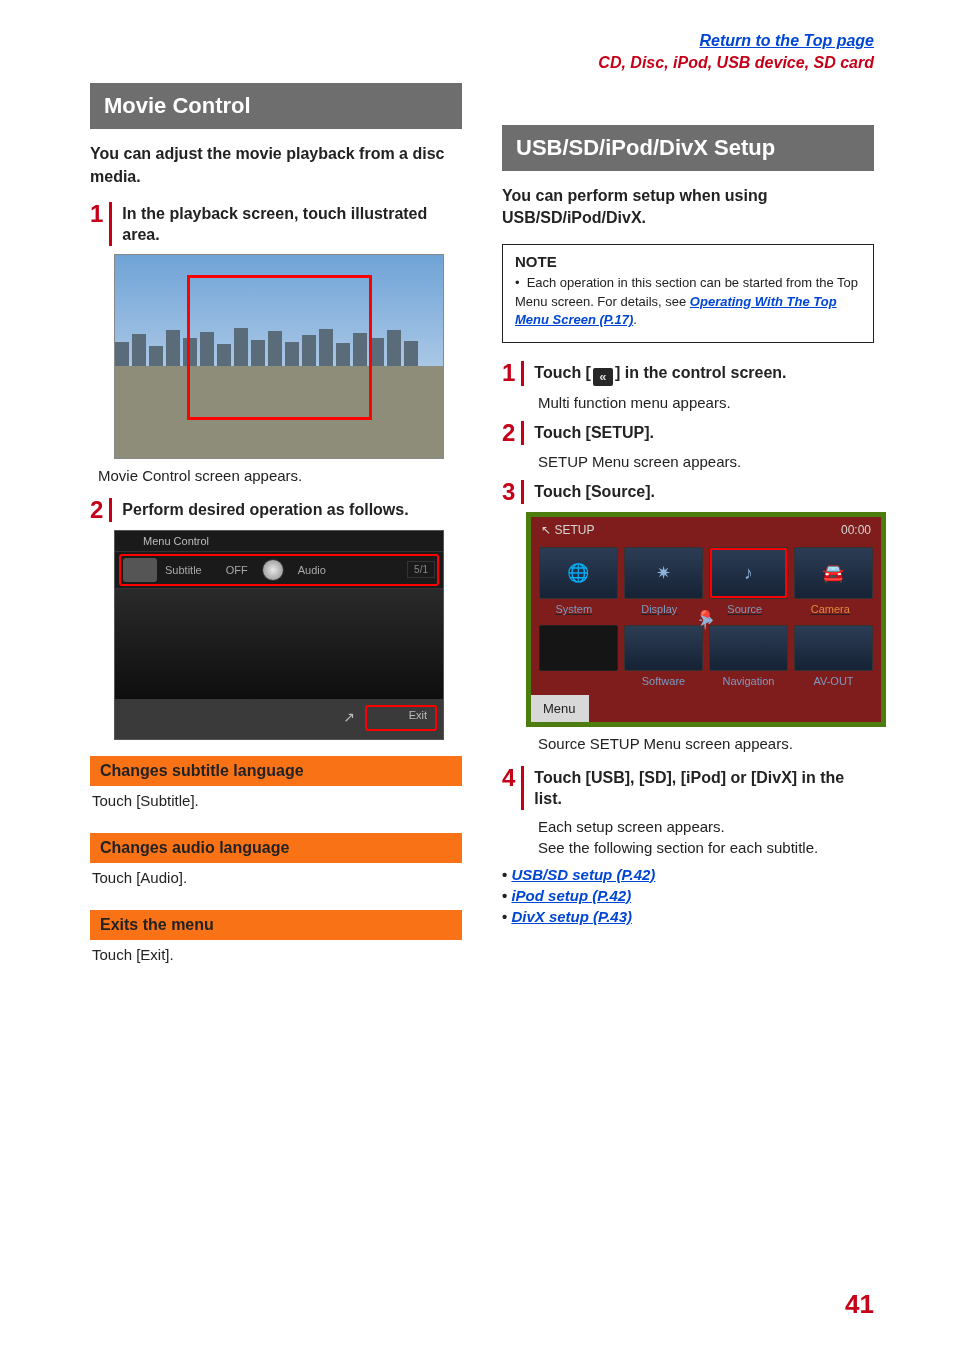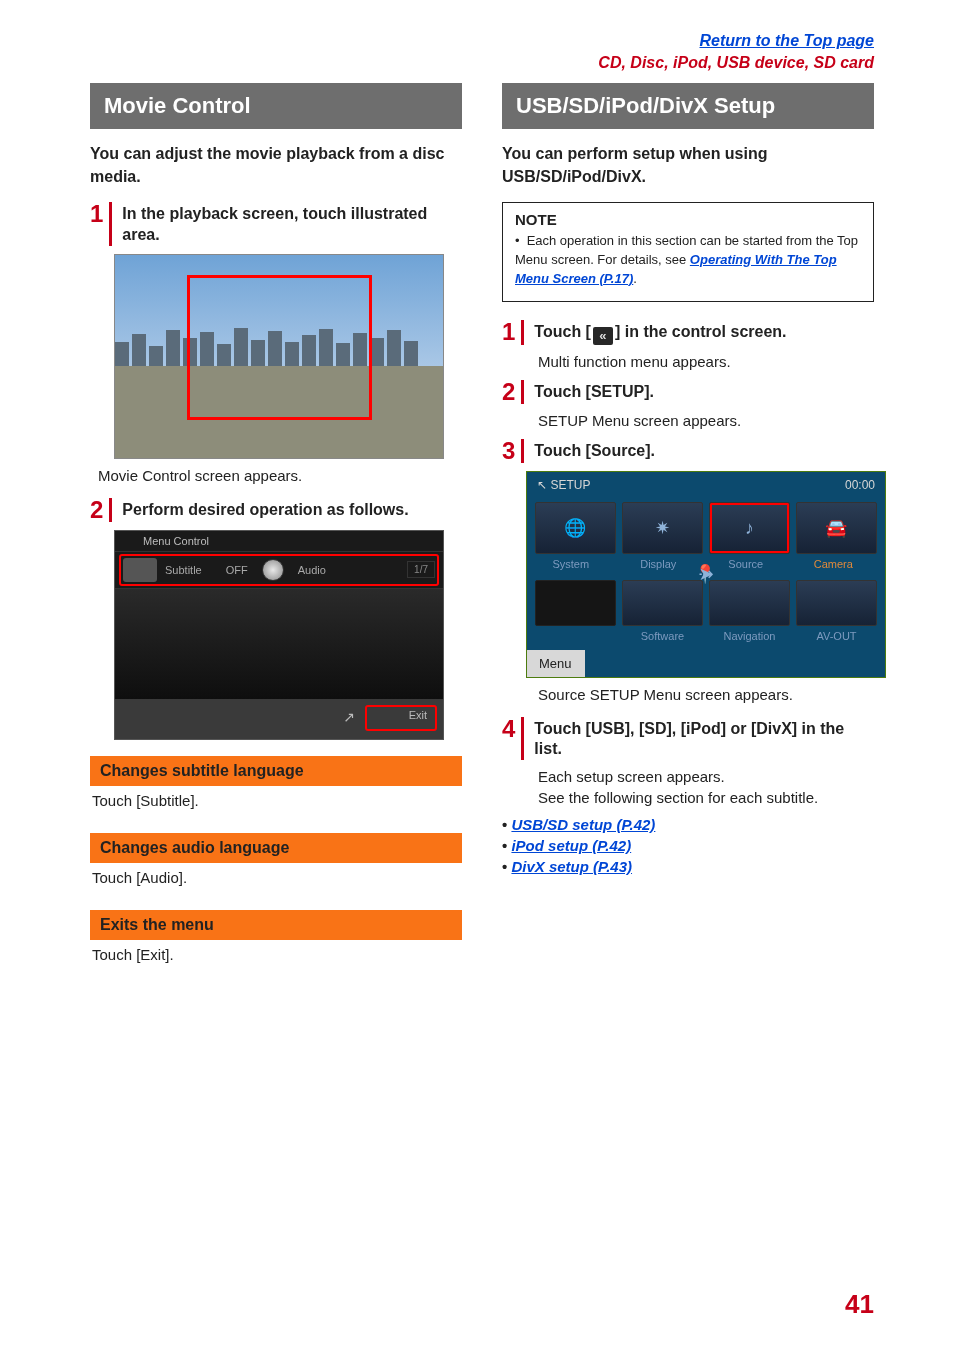--- a/index.html
+++ b/index.html
@@ -8,7 +8,7 @@
   .top-links { text-align: right; font-weight: 700; font-style: italic; font-size: 16px; line-height: 1.35; margin-bottom: 10px; }
   .top-links a { color: #0046d5; text-decoration: underline; }
   .top-links .red { color: #c60018; text-decoration: none; display: inline-block; }
-  .columns { display: flex; gap: 40px; }
+  .columns { display: flex; gap: 40px; align-items: center; }
   .col { flex: 1; min-width: 0; }
   .section-bar { background: #6e6e6e; color: #fff; font-weight: 700; font-size: 22px; padding: 10px 14px; margin-bottom: 14px; }
   .intro { font-weight: 700; font-size: 16px; line-height: 1.4; margin-bottom: 14px; }

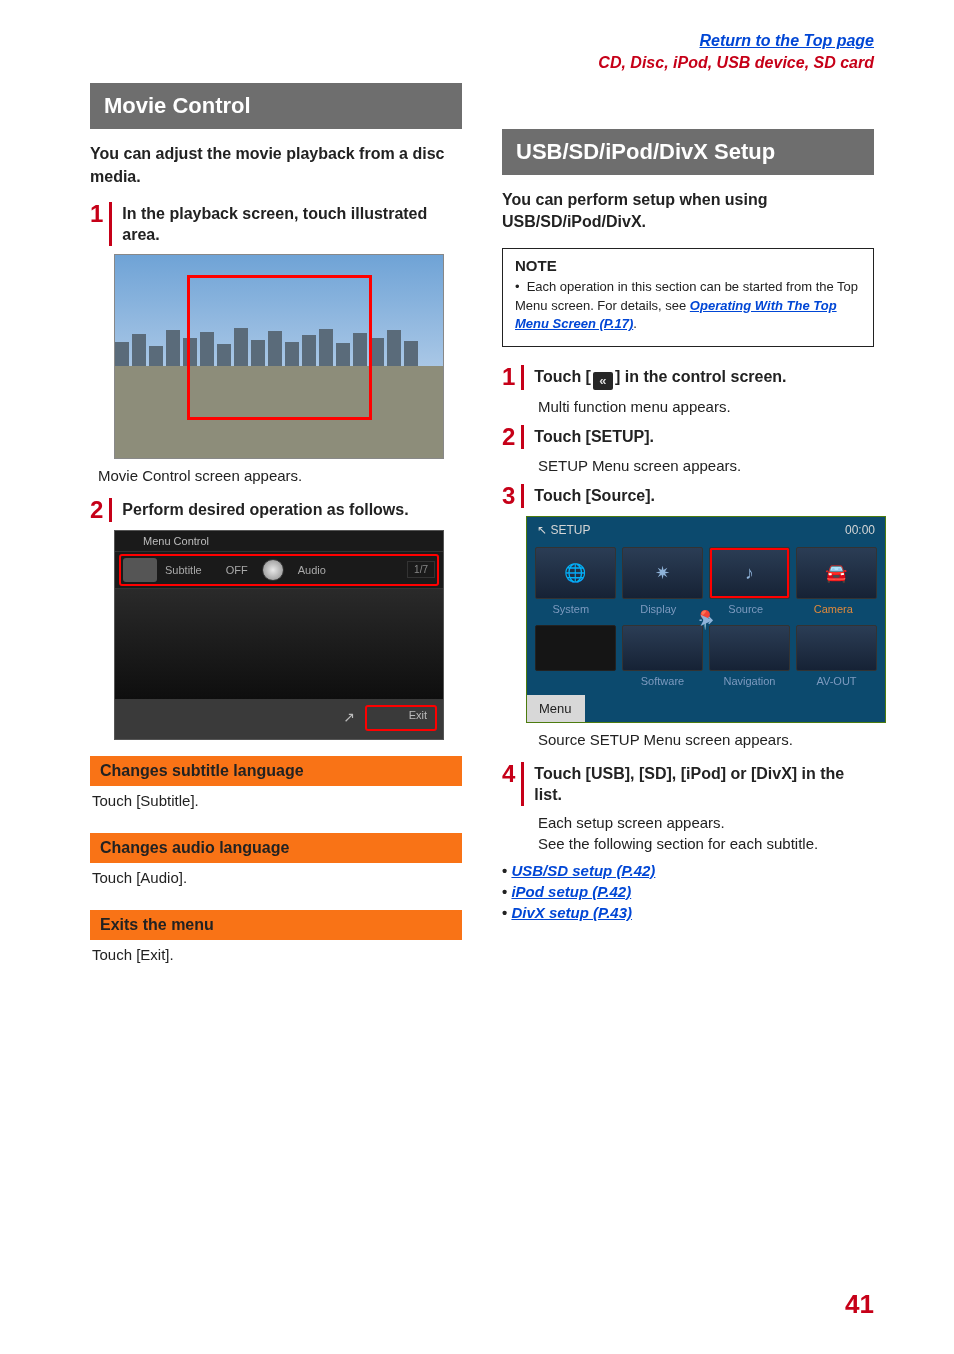--- a/index.html
+++ b/index.html
@@ -49,7 +49,7 @@
 
   .ctrl-icon { display:inline-block; width:20px; height:18px; background:#272727; color:#ddd; font-size:13px; text-align:center; line-height:18px; border-radius:2px; vertical-align:-3px; margin:0 2px; }
 
-  .setup-shot { width:360px; margin:6px 0 8px 24px; background:#0c4a6e; border:1px solid #4d7c0f; position:relative; }
+  .setup-shot { width:360px; margin:6px 0 8px 24px; background:#7f1d1d; border:5px solid #4d7c0f; position:relative; }
   .setup-shot .top { display:flex; justify-content:space-between; padding:6px 10px; color:#d6d6d6; font-size:12px; }
   .setup-shot .grid { display:grid; grid-template-columns:repeat(4,1fr); gap:6px; padding:4px 8px; }
   .setup-shot .tile { height:52px; background:linear-gradient(#2b3d55,#162235); border:1px solid #333; border-radius:2px; position:relative; }

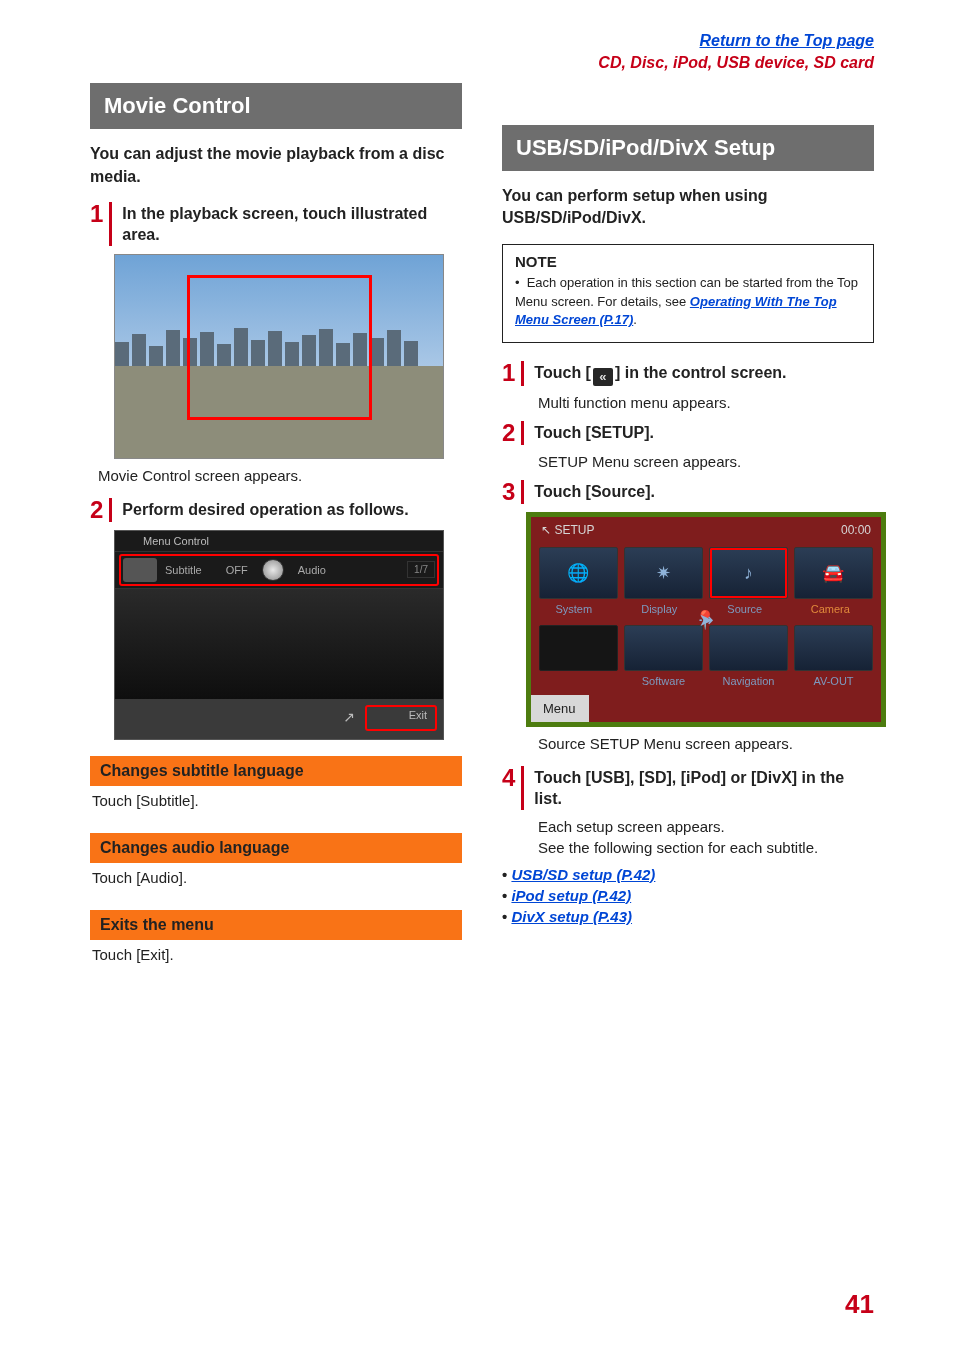--- a/index.html
+++ b/index.html
@@ -137,7 +137,7 @@
           <span class="lbl" style="margin-left:24px">OFF</span>
           <div class="knob"></div>
           <span class="lbl">Audio</span>
-          <span class="pg">1/7</span>
+          <span class="pg">5/1</span>
         </div>
         <div class="blank"></div>
         <div class="footer">

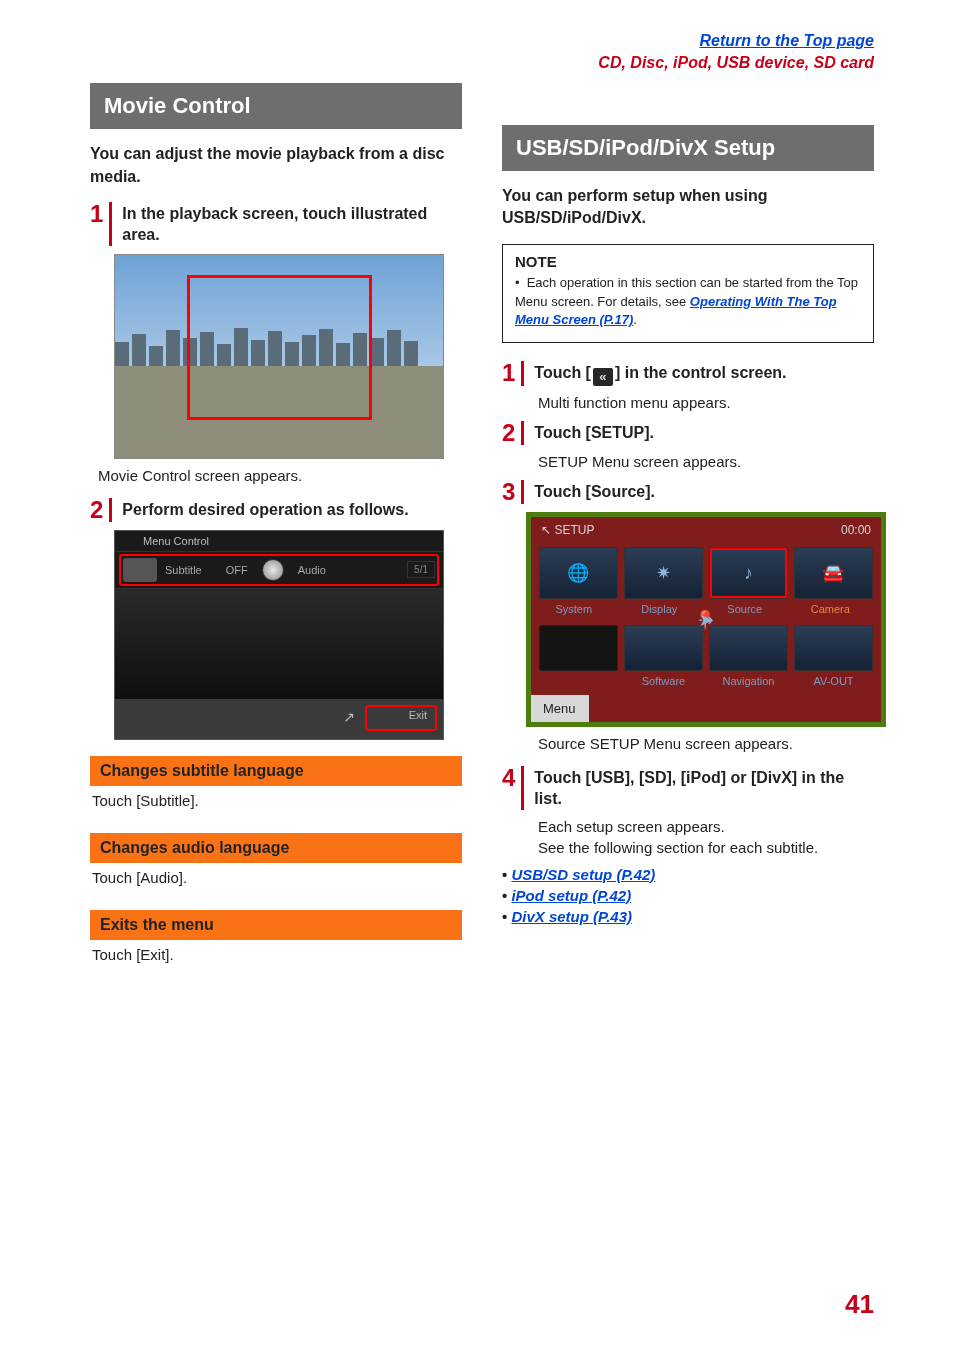--- a/index.html
+++ b/index.html
@@ -54,7 +54,7 @@
   .setup-shot .grid { display:grid; grid-template-columns:repeat(4,1fr); gap:6px; padding:4px 8px; }
   .setup-shot .tile { height:52px; background:linear-gradient(#2b3d55,#162235); border:1px solid #333; border-radius:2px; position:relative; }
   .setup-shot .tile.sel { box-shadow: inset 0 0 0 2px #ff0000; }
-  .setup-shot .labels { display:grid; grid-template-columns:repeat(4,1fr); gap:16px; padding:0 16px 6px 8px; }
+  .setup-shot .labels { display:grid; grid-template-columns:repeat(4,1fr); gap:16px; padding:0 16px 6px 8px;text-decoration:underline; }
   .setup-shot .lab { text-align:center; font-size:11px; color:#7d9abf; }
   .setup-shot .lab.sel { color:#e0893b; }
   .setup-shot .row3 { display:grid; grid-template-columns:repeat(4,1fr); gap:6px; padding:4px 8px; }

